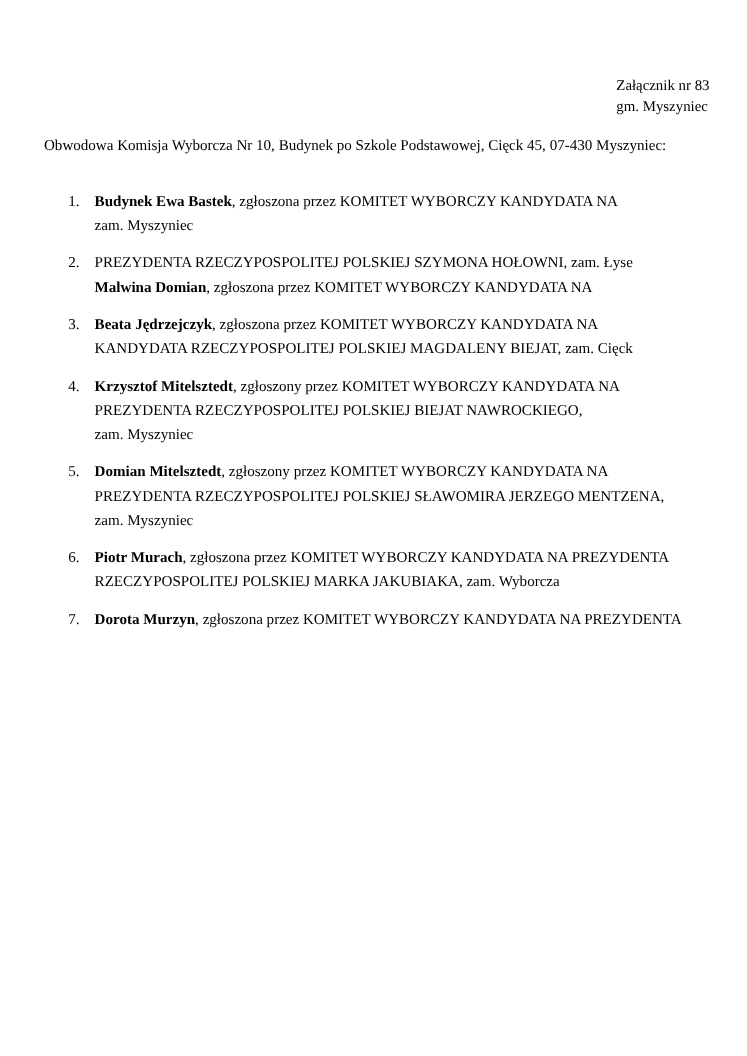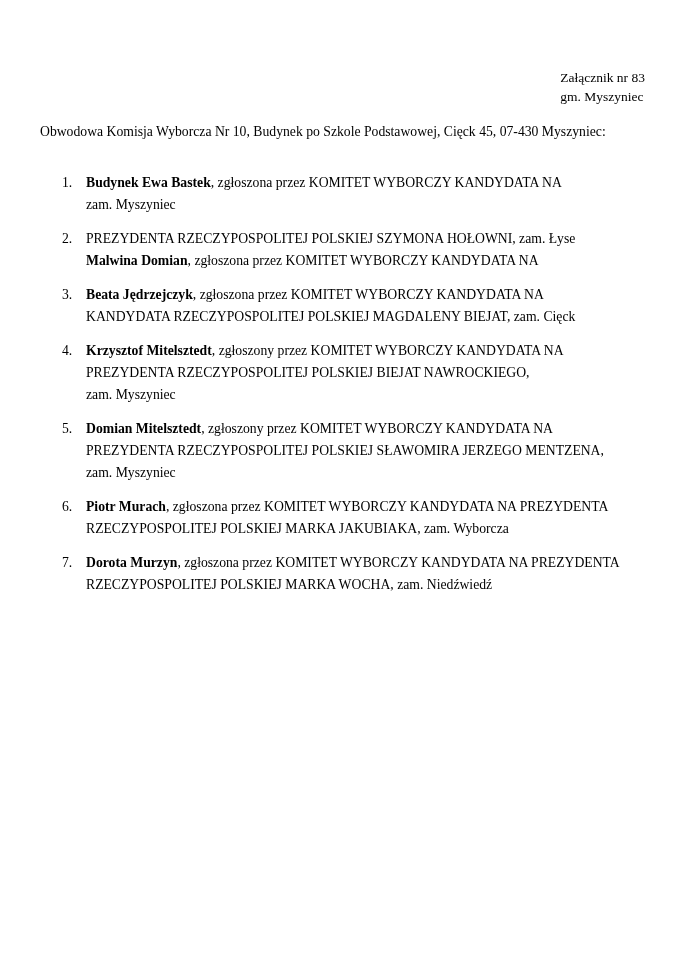--- a/index.html
+++ b/index.html
@@ -158,7 +158,6 @@
         <span class="candidate-number">7.</span>
         <span class="candidate-text">
           <span class="entry-line"><span class="candidate-name">Dorota Murzyn</span><span>, zgłoszona przez KOMITET WYBORCZY KANDYDATA NA PREZYDENTA</span></span>
-          <span class="entry-line">RZECZYPOSPOLITEJ POLSKIEJ MARKA WOCHA, zam. Niedźwiedź</span>
         </span>
       </li>
     </ol>

